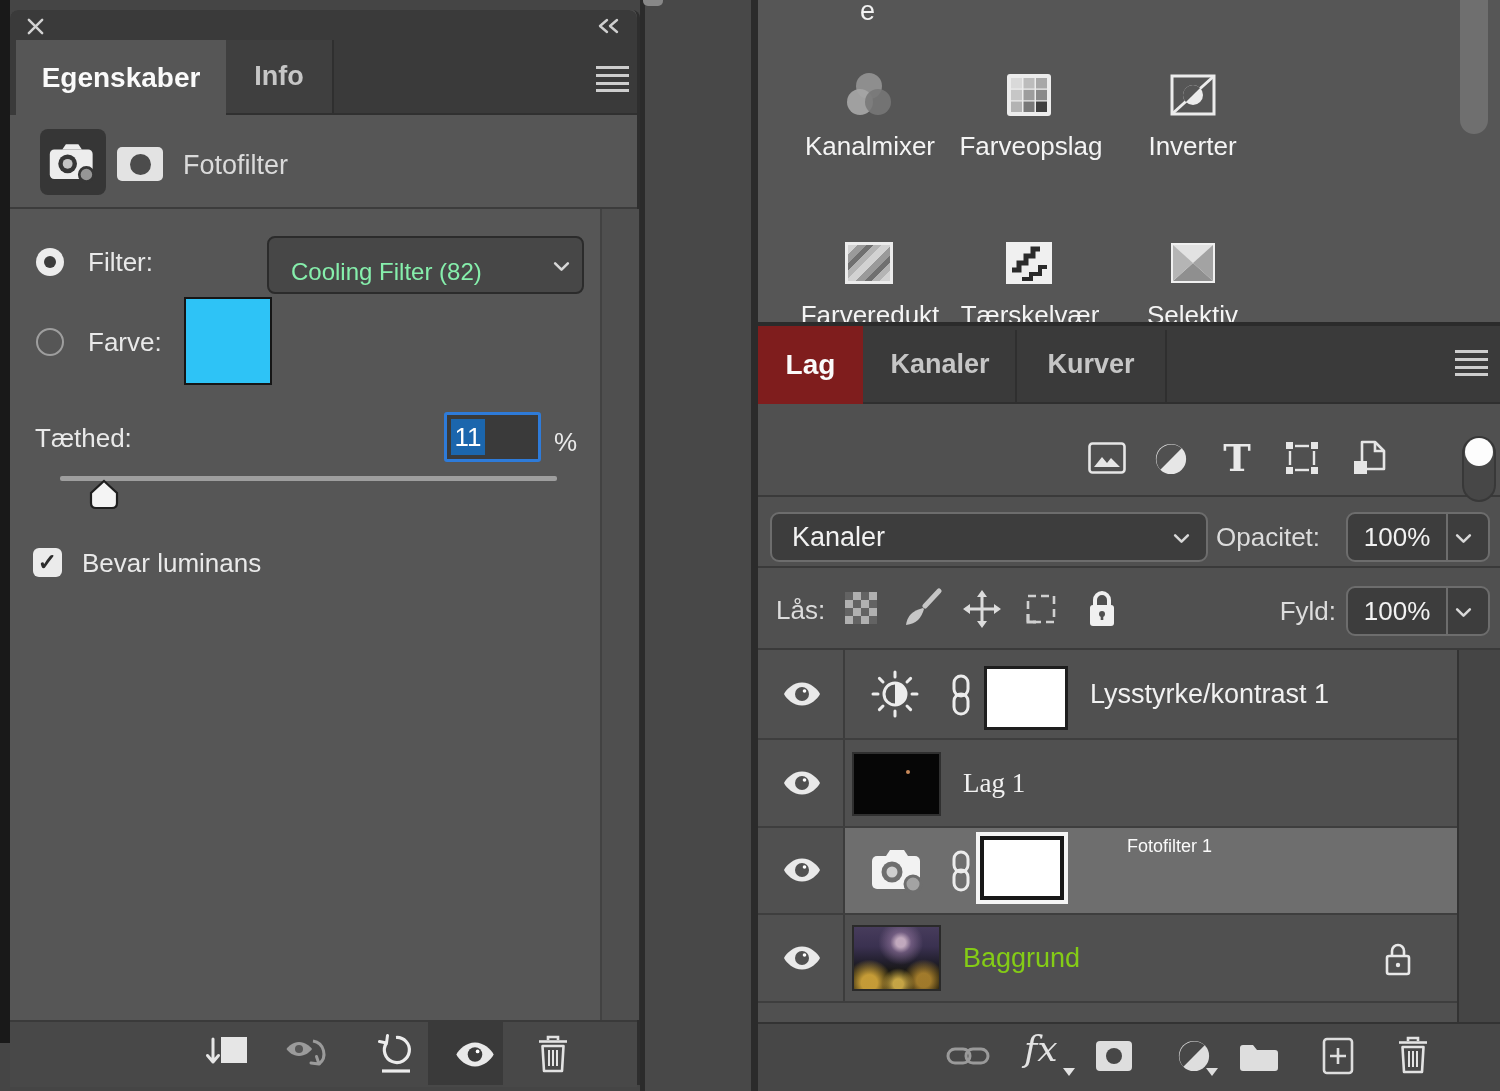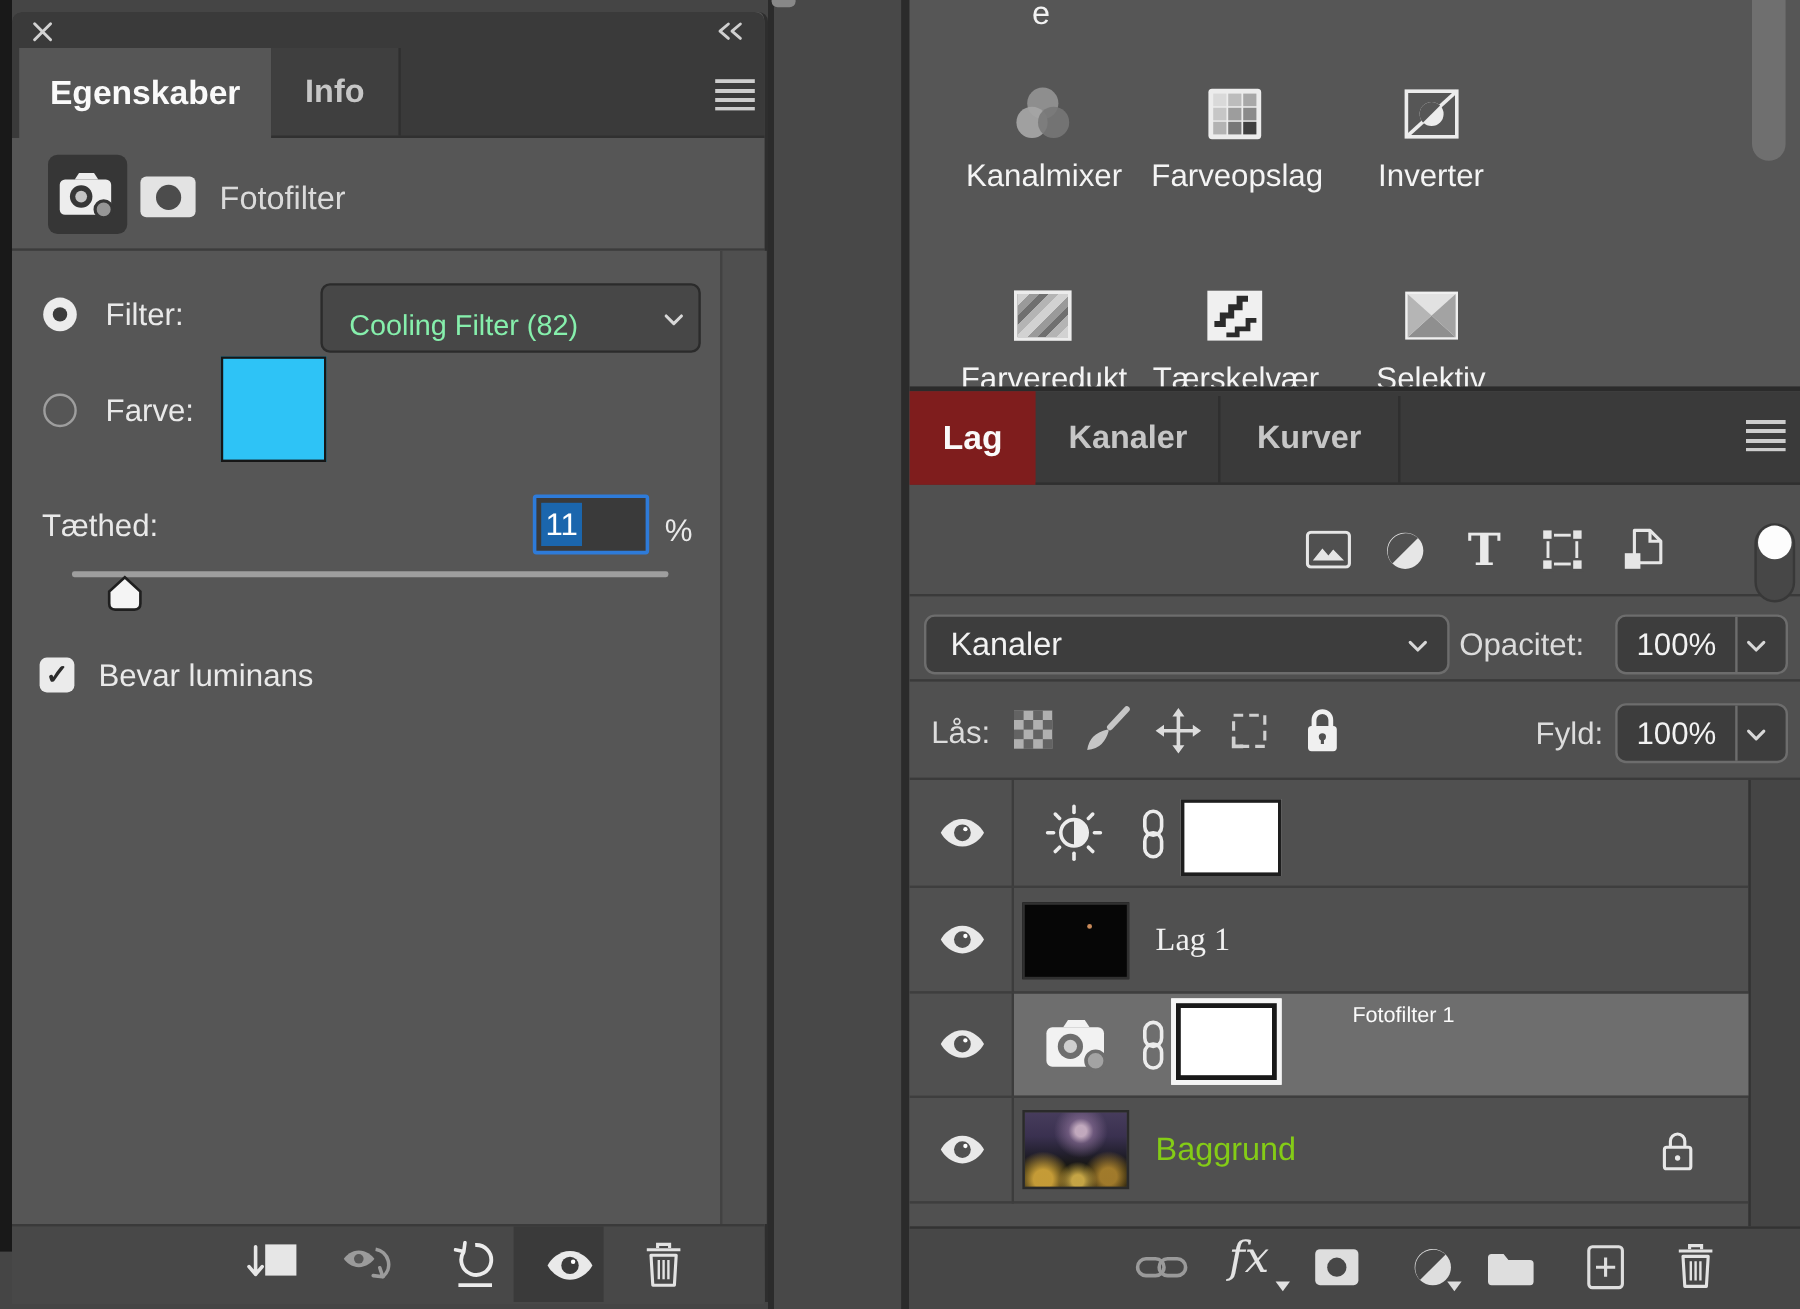--- a/index.html
+++ b/index.html
@@ -344,6 +344,7 @@
     </svg>
   </div>
   <div class="abs" style="left:984px;top:666px;width:78px;height:58px;background:#fff;border:3px solid #1e1e1e;"></div>
+  <div class="abs t" style="left:1090px;top:680px;font-size:27px;line-height:28px;color:#f1f1f1;">Lysstyrke/kontrast 1</div>
 
   <div class="abs ic" style="left:783px;top:770px;width:38px;height:26px;">
     <svg width="38" height="26" viewBox="0 0 38 26">

